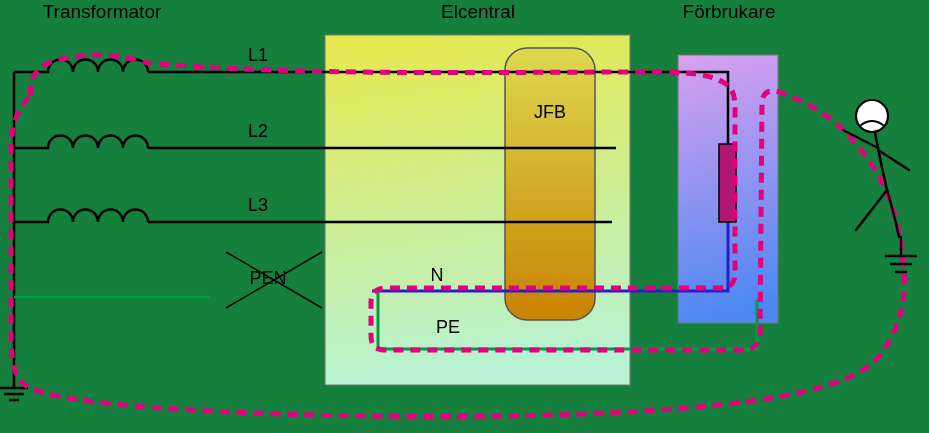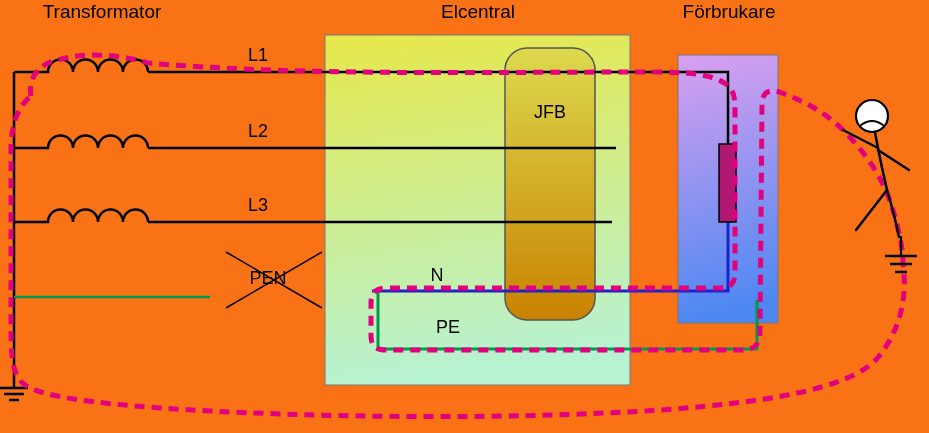--- a/index.html
+++ b/index.html
@@ -6,7 +6,7 @@
   .canvas {
     position:relative;
     width:929px; height:433px;
-    background:#f97316;
+    background:#15803d;
     font-family:"Liberation Sans", sans-serif;
     overflow:hidden;
   }

